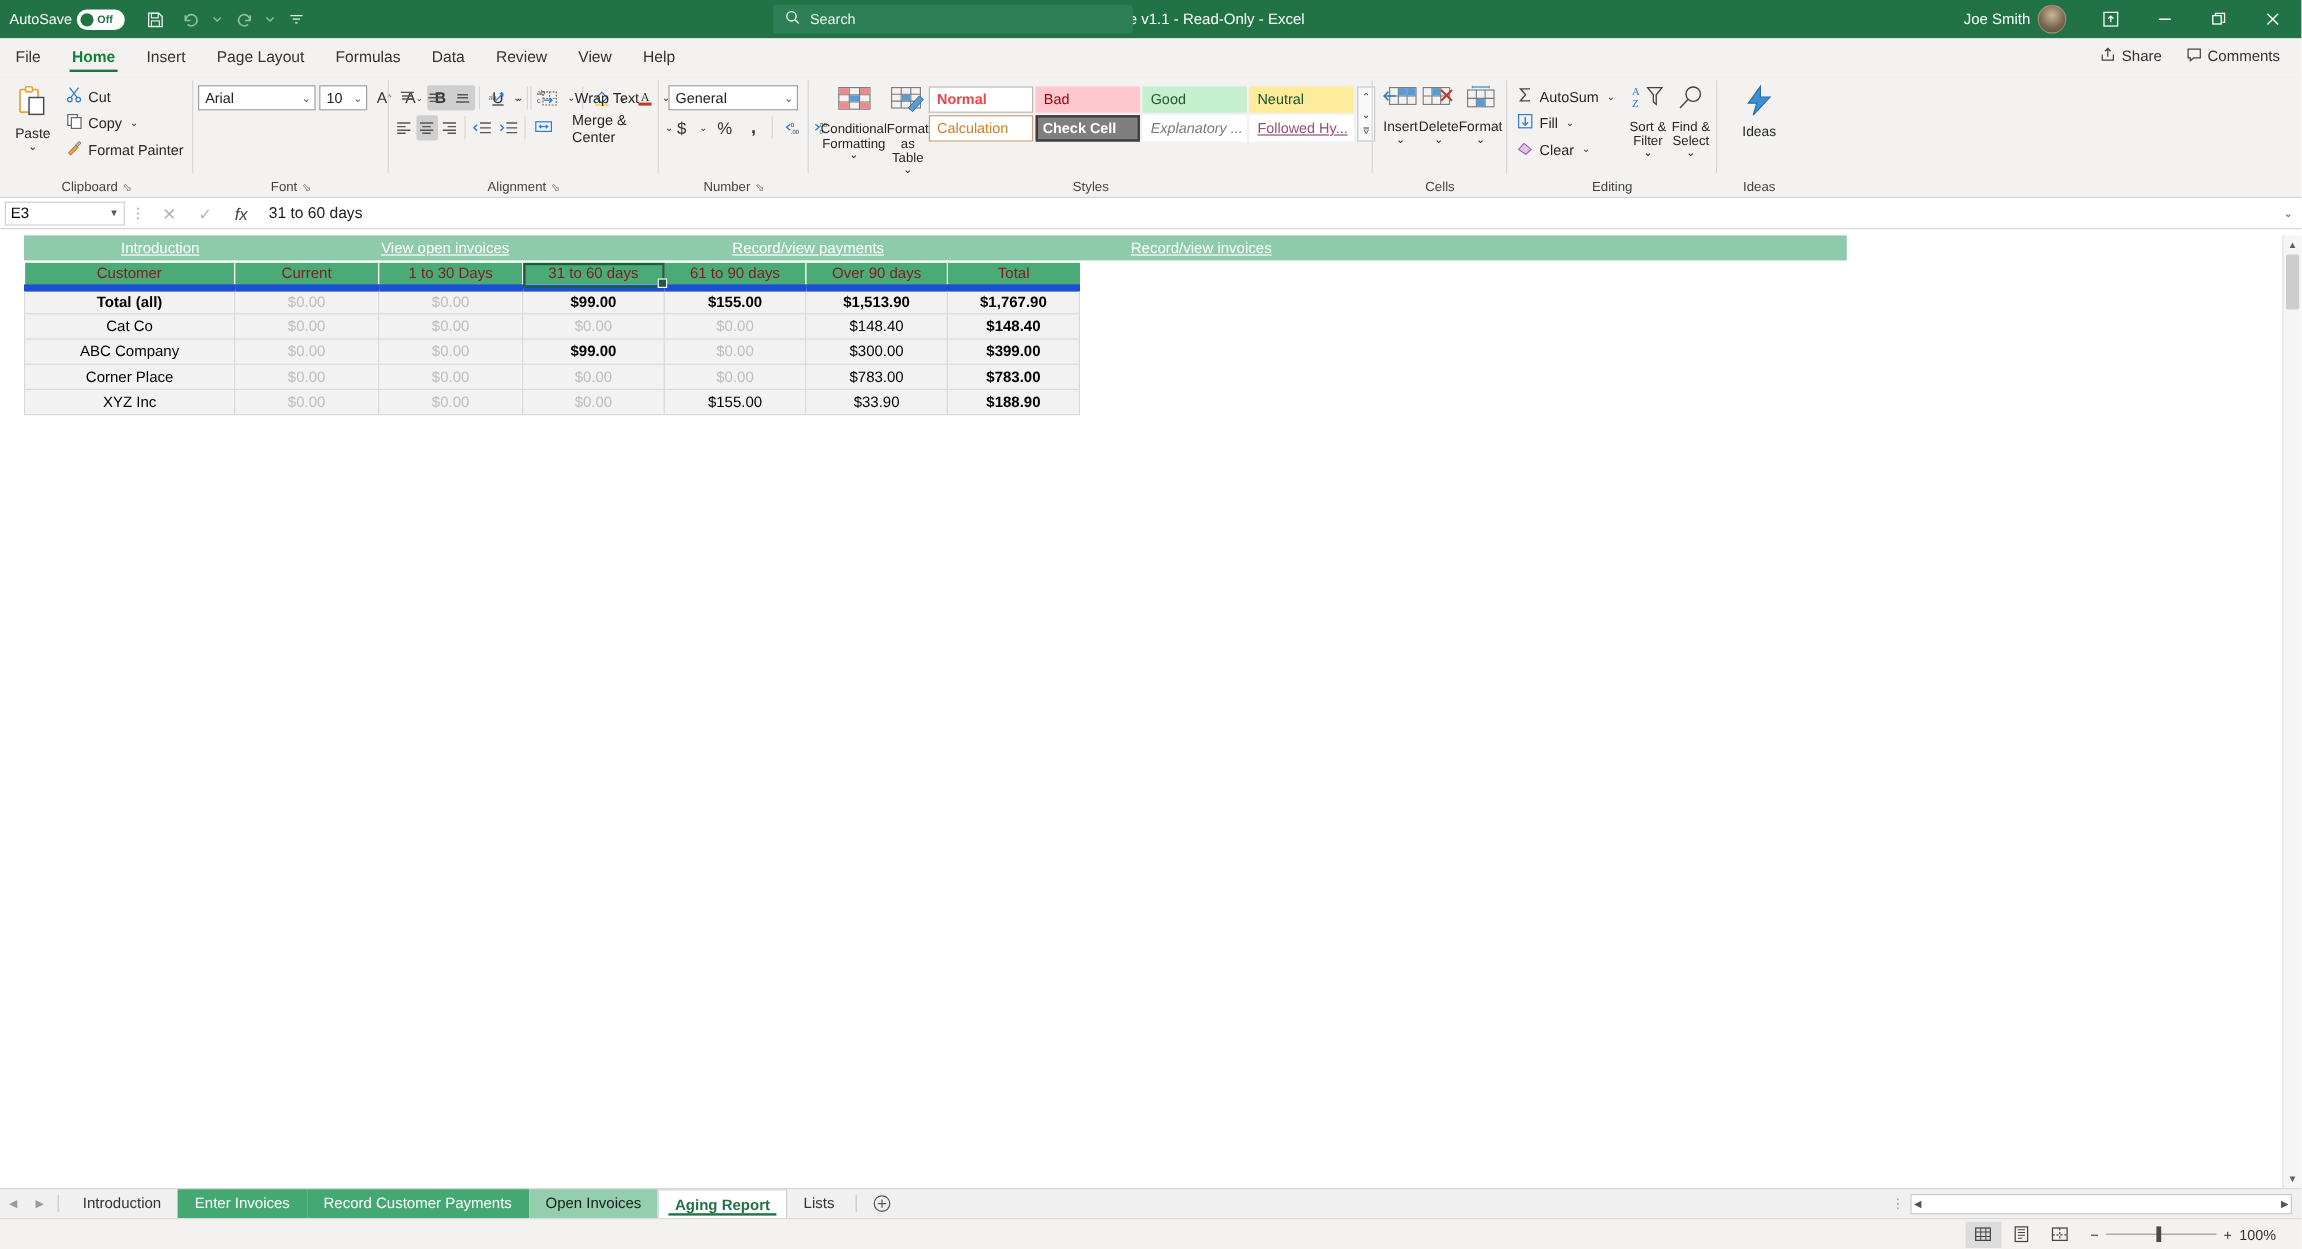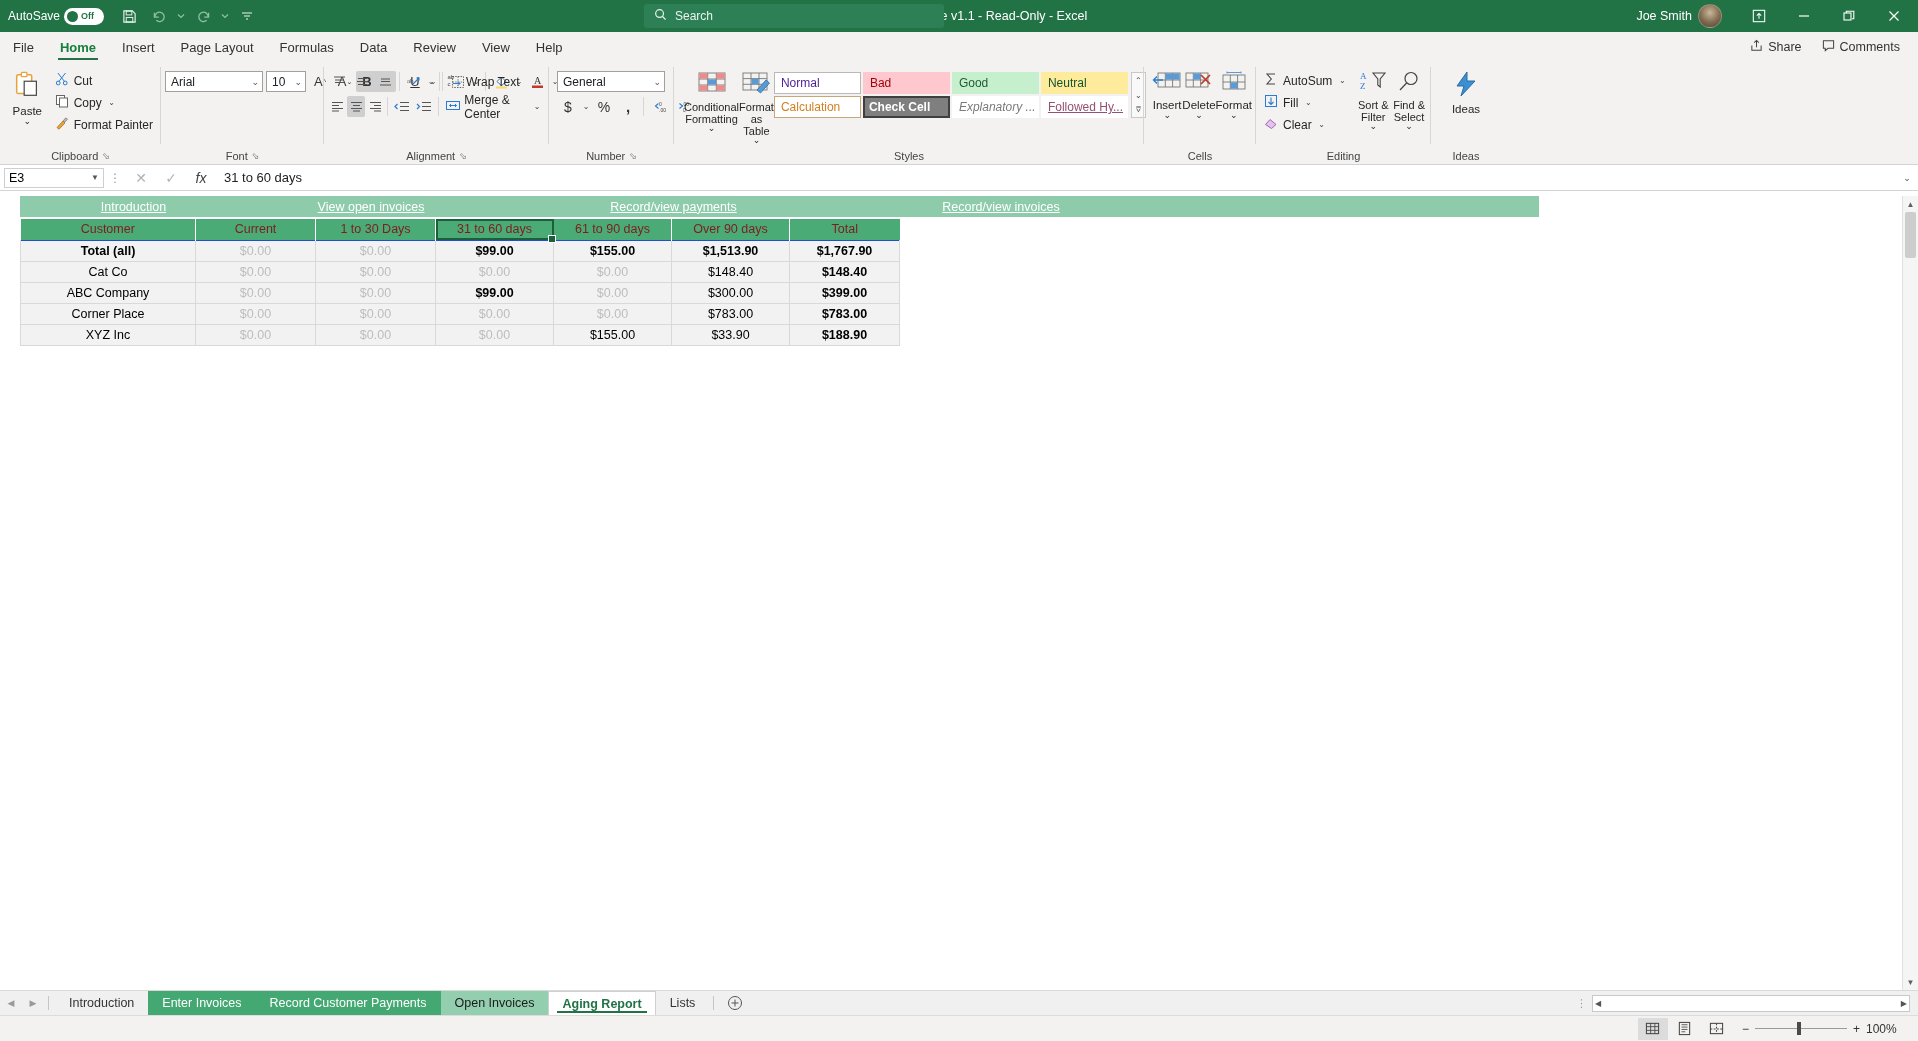--- a/index.html
+++ b/index.html
@@ -133,7 +133,7 @@
   .vsep { width: 1px; align-self: stretch; background: #d6d6d6; margin: 1px 2px; }
 
   .alnrow { display: flex; align-items: center; gap: 1px; margin-bottom: 4px; }
-  .txtbtn { display: flex; align-items: center; gap: 3px; font-size: 12px; padding: 0 4px; height: 21px; }
+  .txtbtn { display: flex; align-items: center; gap: 16px; font-size: 12px; padding: 0 4px; height: 21px; }
 
   
   .styles-gal {

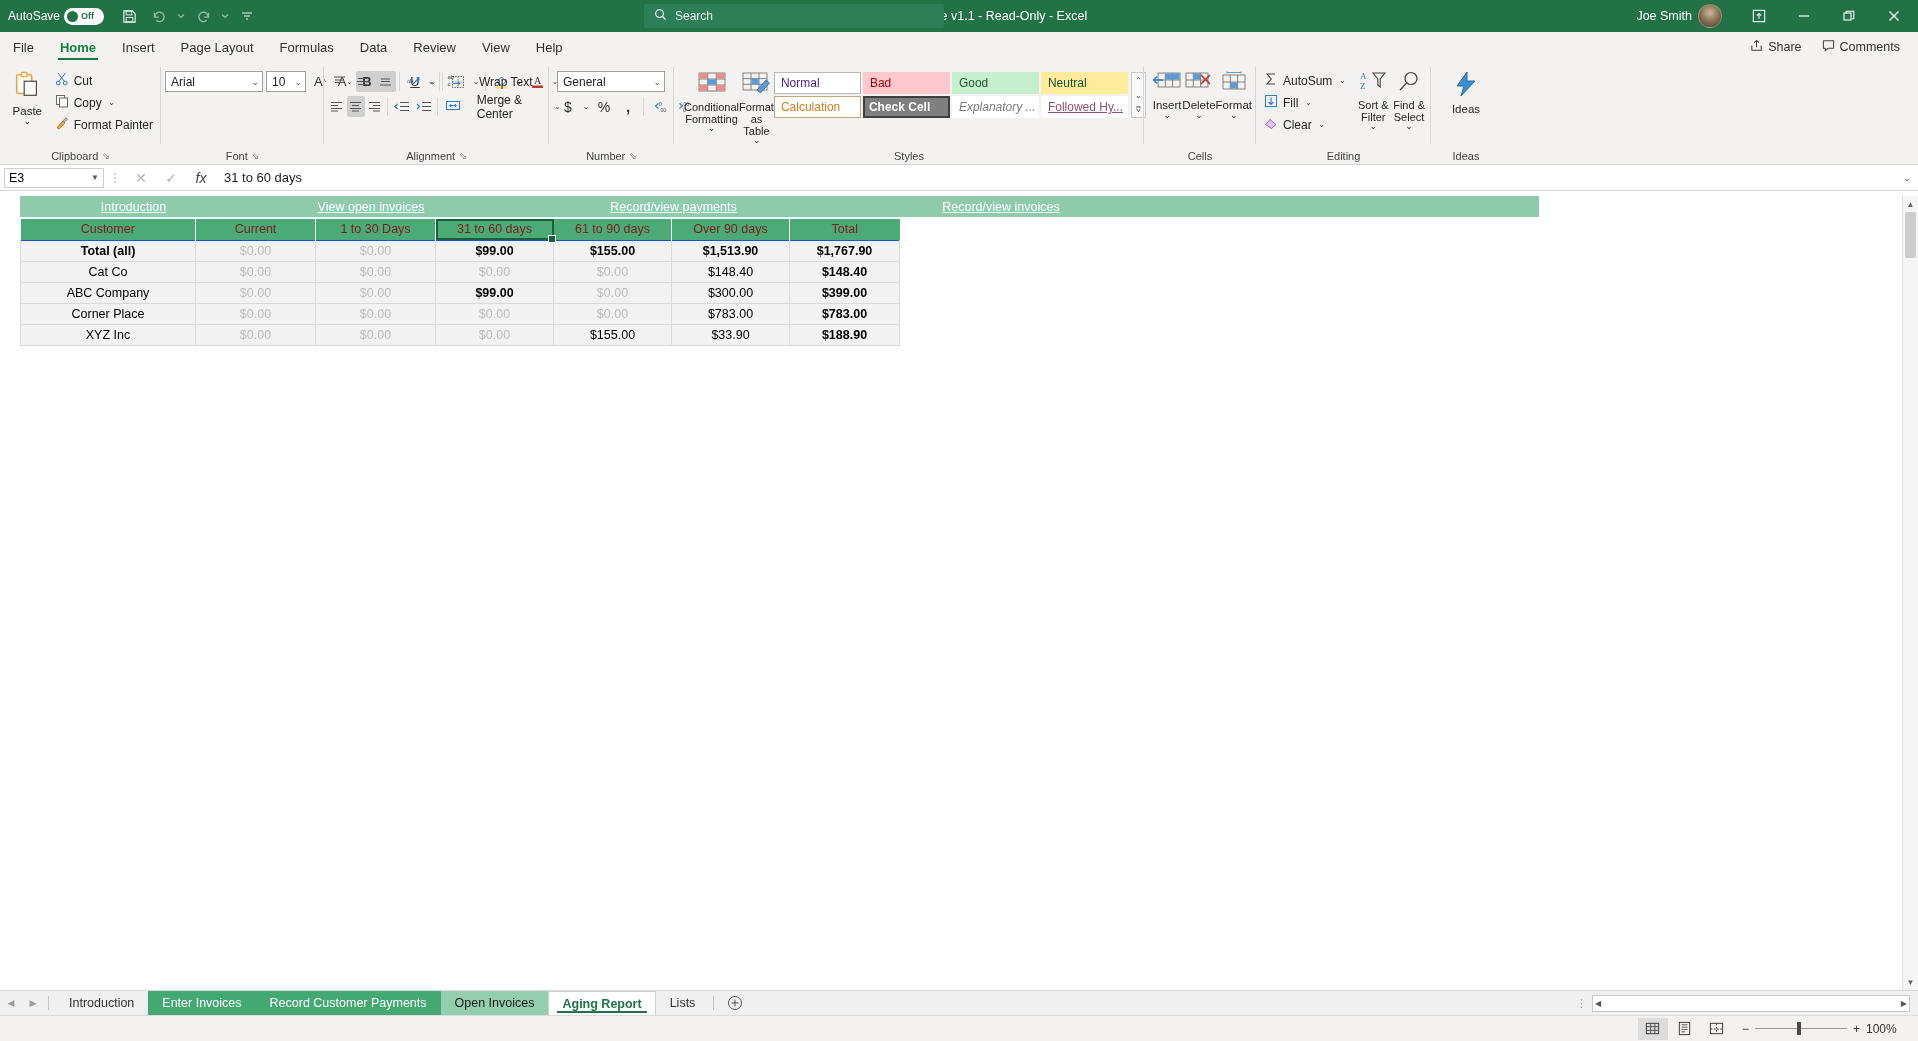--- a/index.html
+++ b/index.html
@@ -145,7 +145,7 @@
     padding-left: 6px; border: 1px solid transparent; overflow: hidden;
     white-space: nowrap;
   }
-  .s-normal { background: #fff; border-color: #b9b9b9; color: #4c1d95; }
+  .s-normal { background: #fff; border-color: #b9b9b9; color: #ef4444; font-weight: bold; }
   .s-bad { background: #ffc7ce; color: #9c0006; }
   .s-good { background: #c6efce; color: #215c2c; }
   .s-neutral { background: #ffeb9c; color: #14532d; }

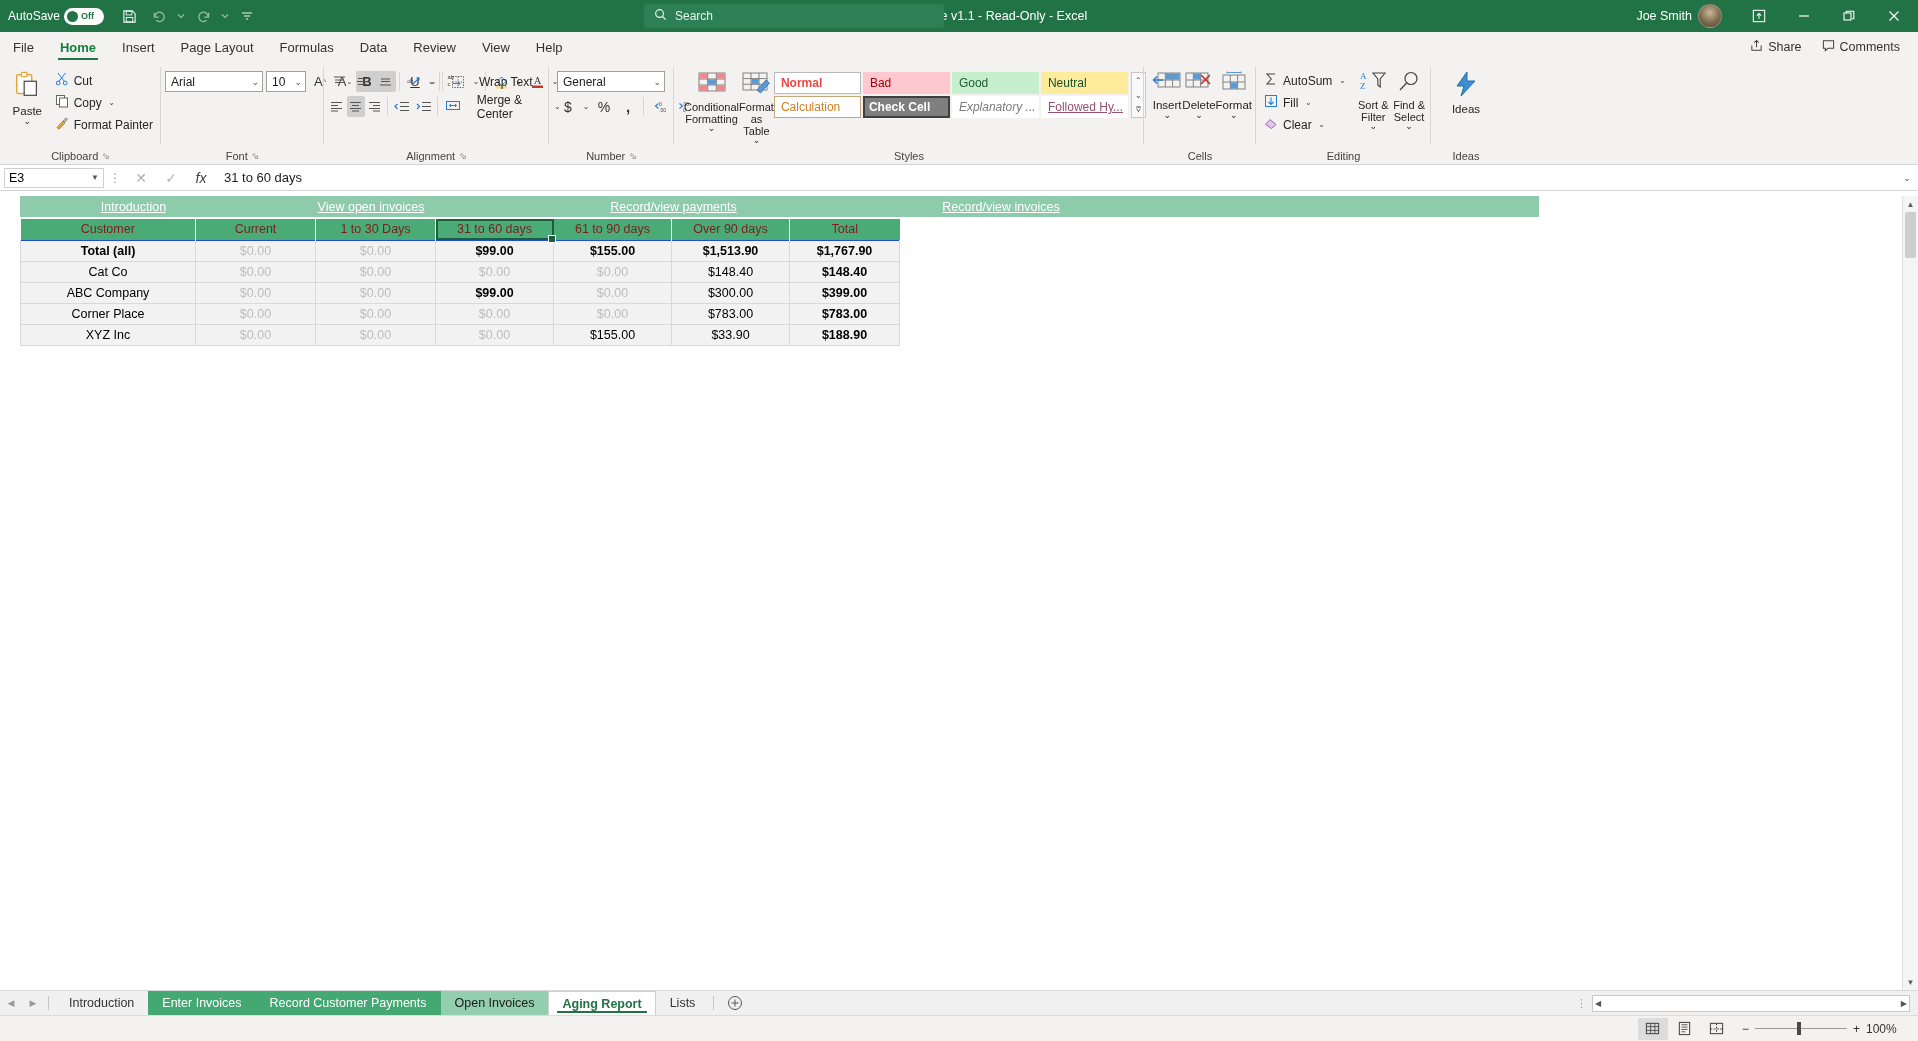--- a/index.html
+++ b/index.html
@@ -215,7 +215,7 @@
   tr.totalrow td.zero { font-weight: normal; }
   table.aging td { border-bottom: 1px solid #d9d9d9; border-right: 1px solid #d9d9d9; }
   table.aging td.first { border-left: 1px solid #d9d9d9; }
-  tr.totalrow td { border-top: 1px solid #1d4ed8; }
+  tr.totalrow td { border-top: 6px solid #1d4ed8; }
   td.tot { font-weight: bold; }
 
   

